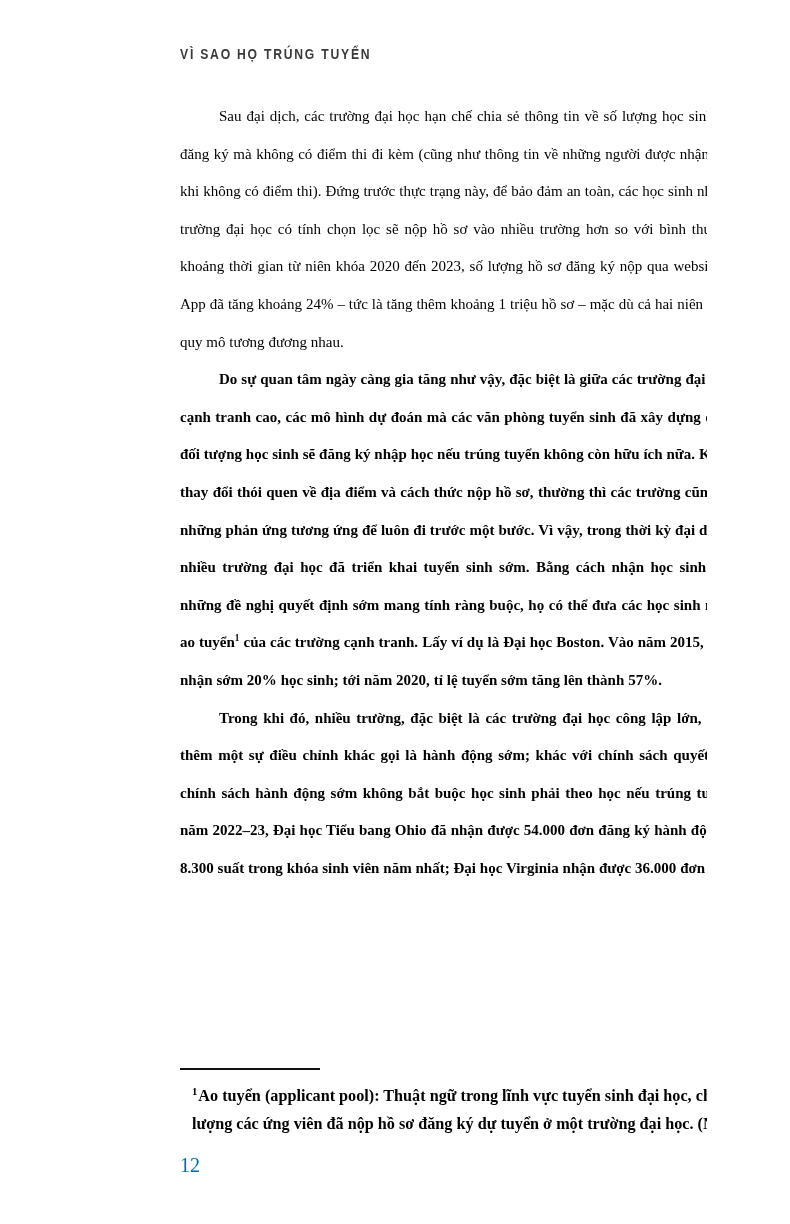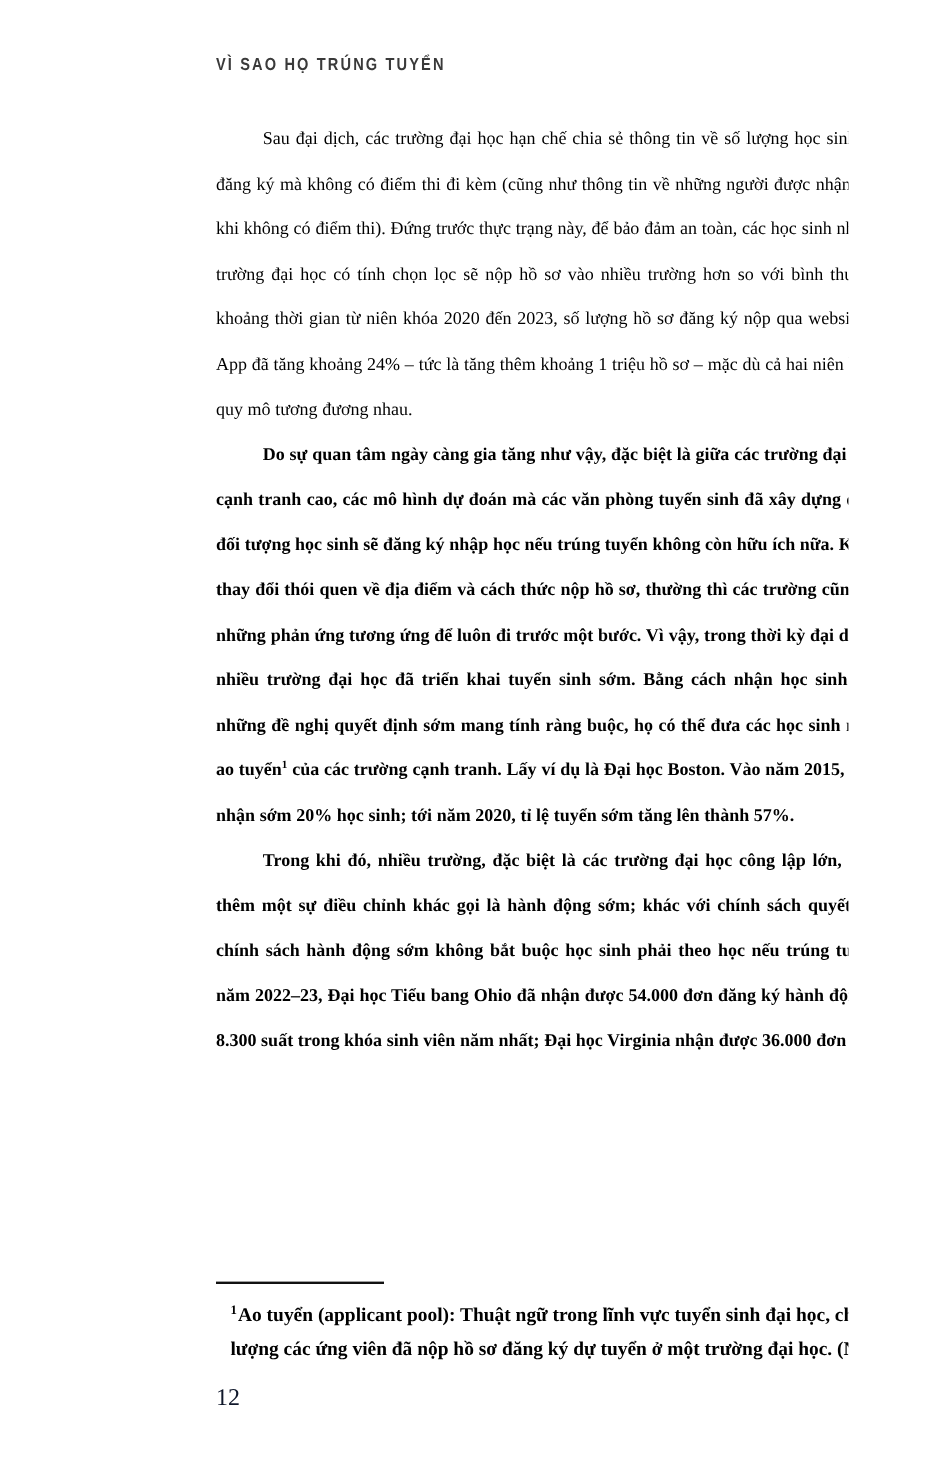--- a/index.html
+++ b/index.html
@@ -98,7 +98,7 @@
     top: 1155px;
     font-size: 20px;
     line-height: 1;
-    color: #0f172a;
+    color: #0369a1;
   }
 </style>
 </head>

